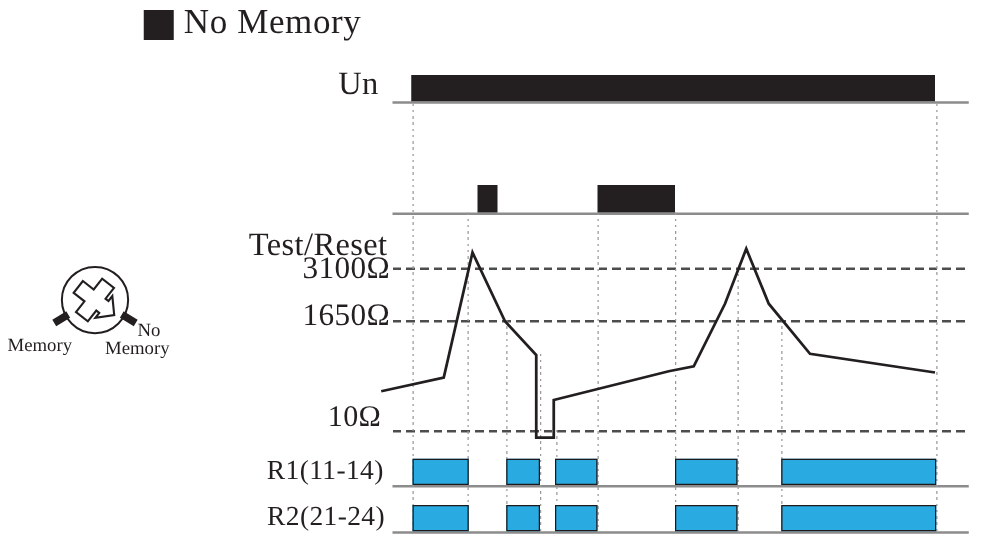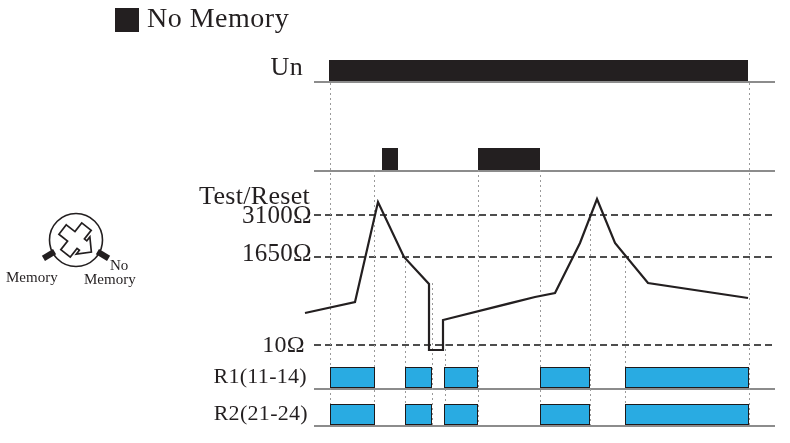--- a/index.html
+++ b/index.html
@@ -17,7 +17,7 @@
   .lbl-rhigh     { right:478px; top:202px; font-size:25px; }
   .lbl-rmid      { right:478px; top:240px; font-size:25px; }
   .lbl-t1t2      { right:492px; top:300px; font-size:25px; }
-  .lbl-rlow      { right:485px; top:332px; font-size:24px;margin-left:44px; }
+  .lbl-rlow      { right:485px; top:322px; font-size:24px;margin-left:44px; }
   .lbl-r1        { right:483px; top:365px; font-size:22px; }
   .lbl-r2        { right:482px; top:402px; font-size:22px; }
 

